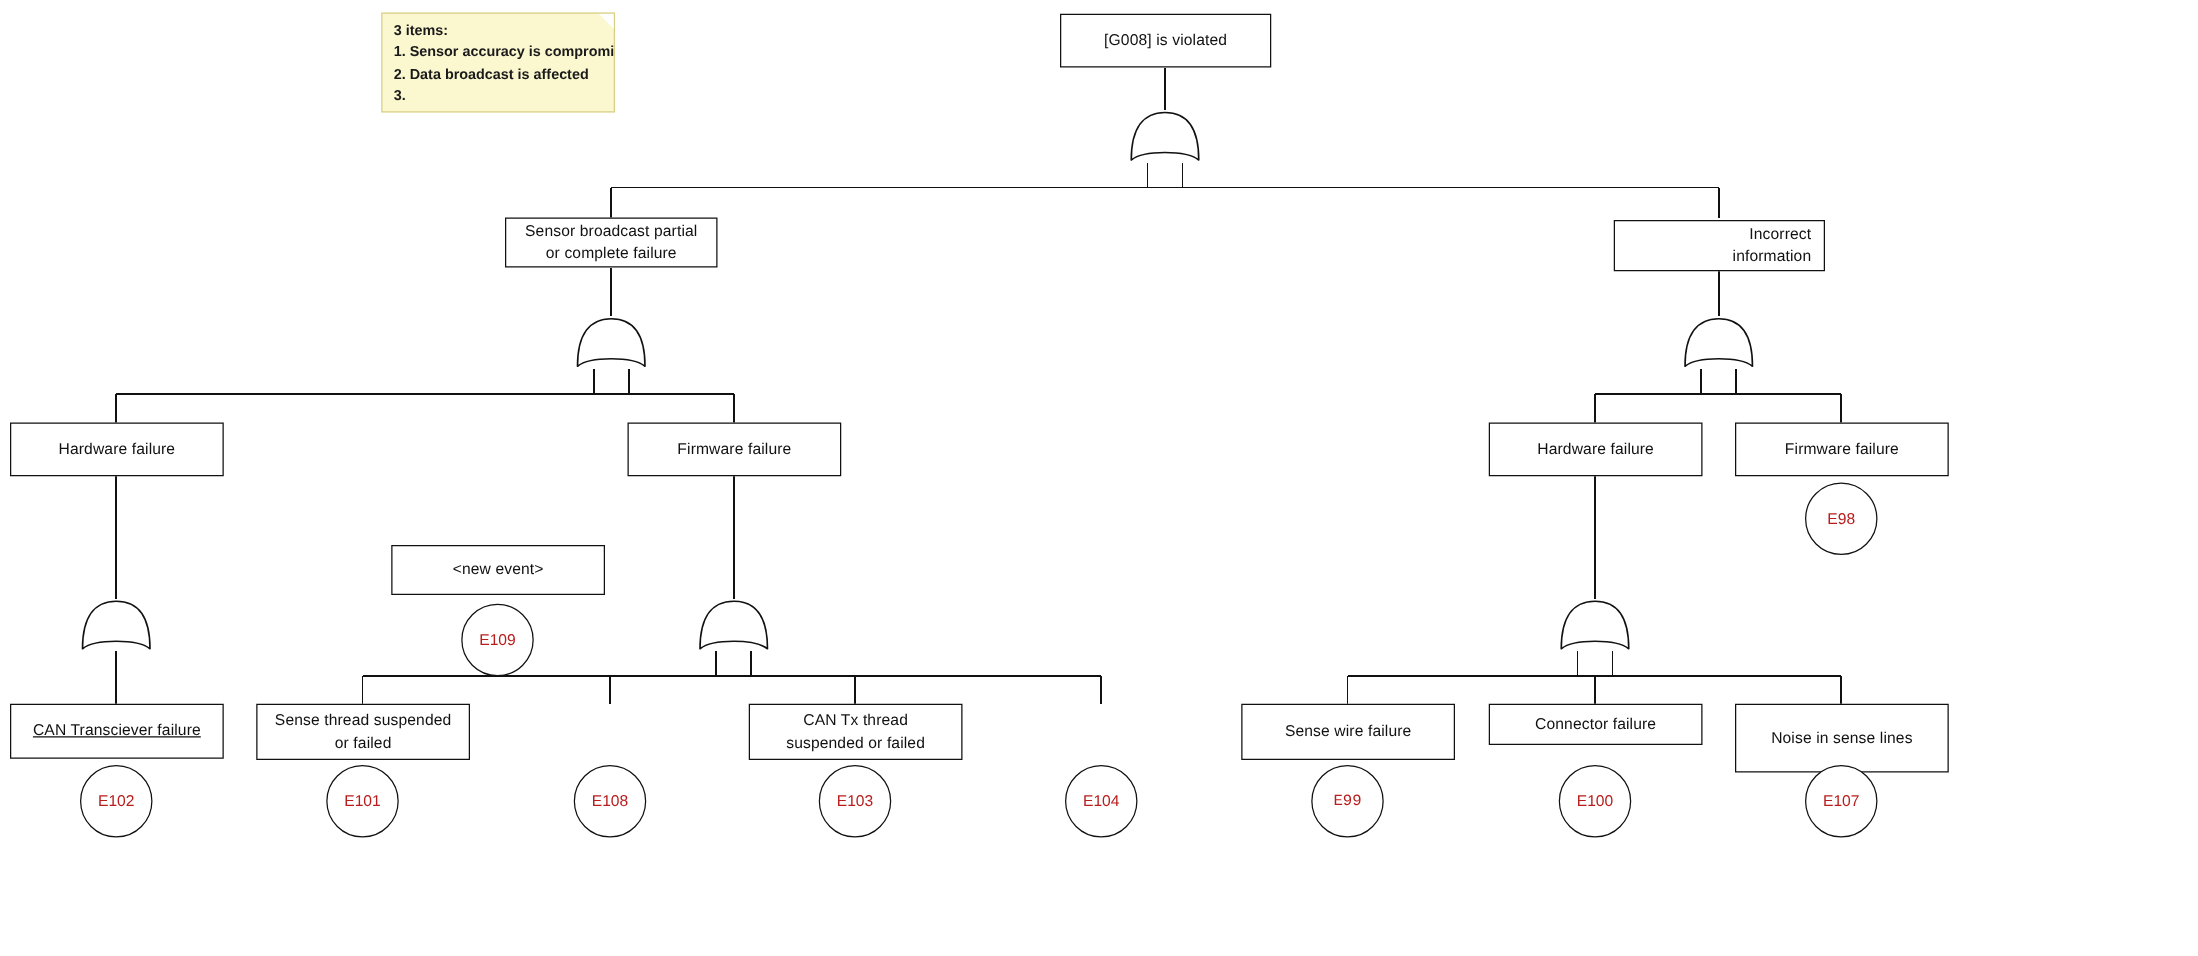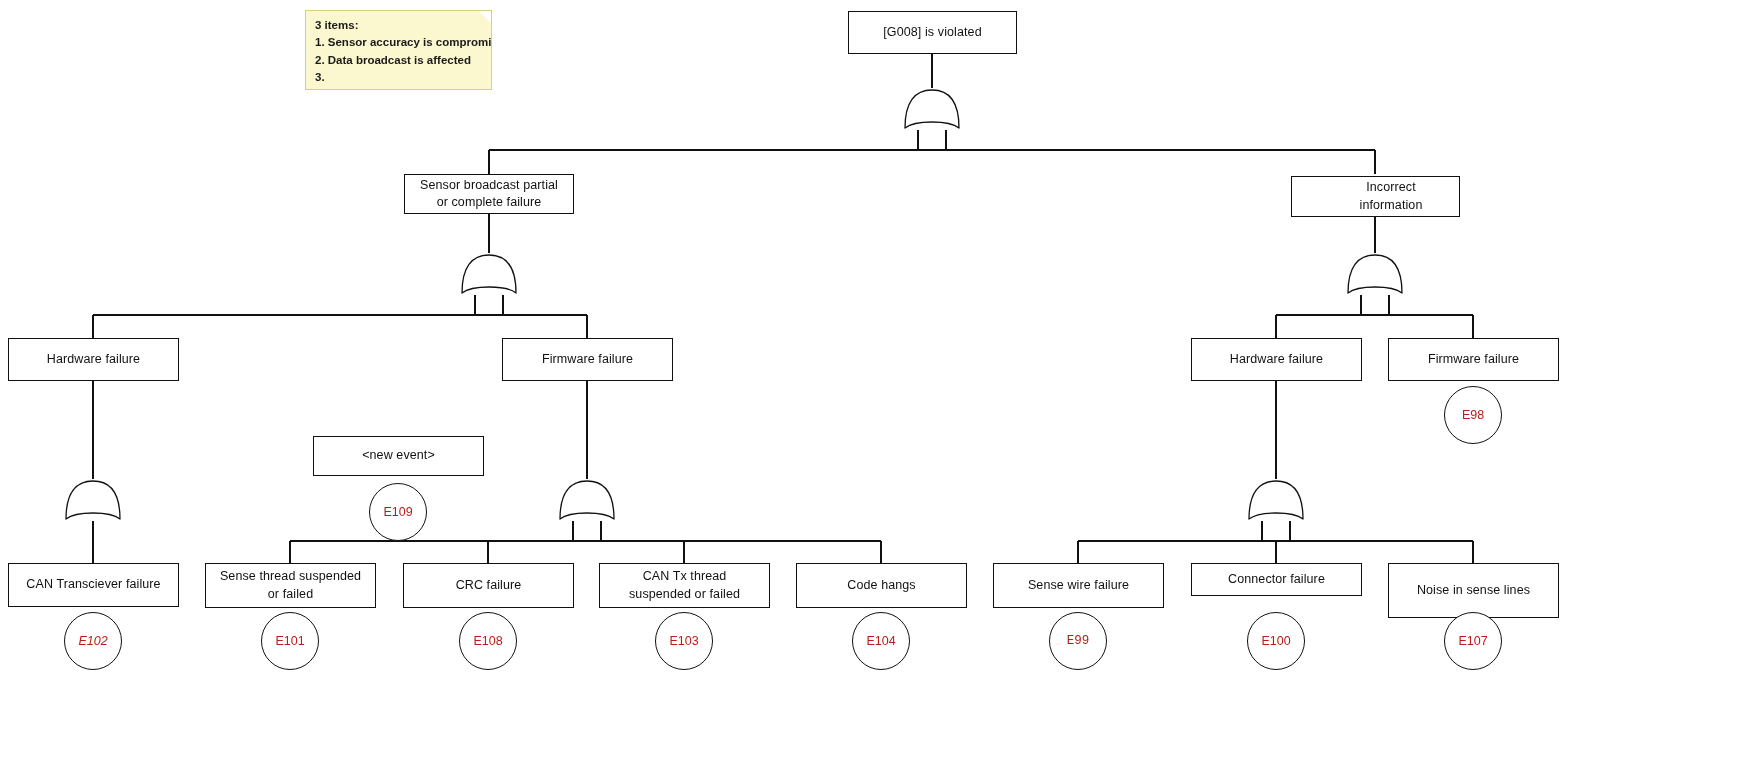--- a/index.html
+++ b/index.html
@@ -43,7 +43,7 @@
   }
   .node.center {
     justify-content: center;
-    text-align: center;
+    text-align: right;
   }
   .node.left {
     justify-content: flex-start;

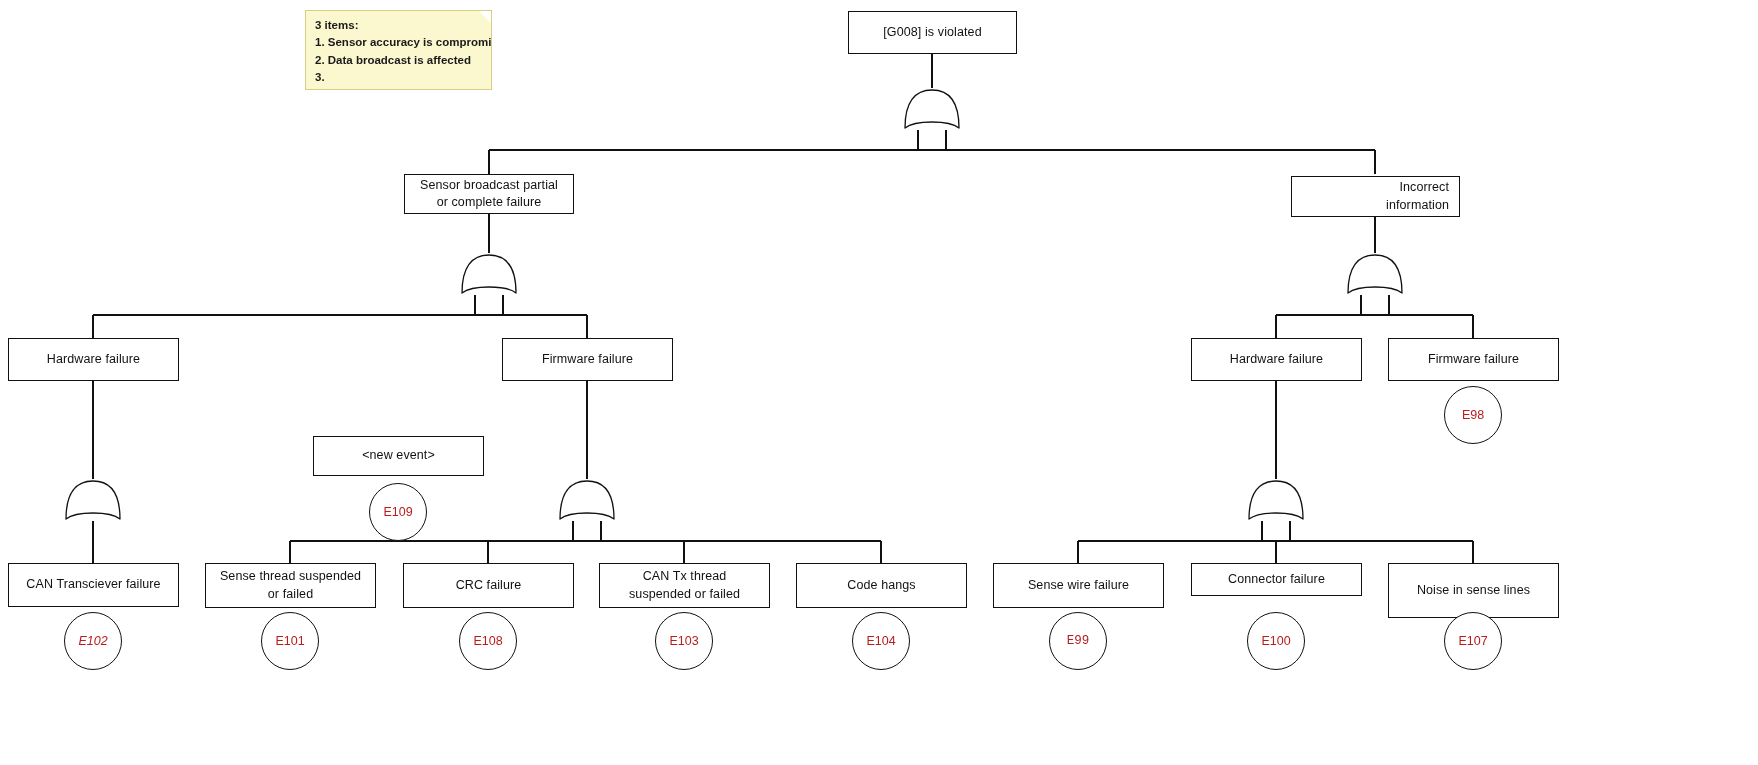--- a/index.html
+++ b/index.html
@@ -231,7 +231,7 @@
     <span>E109</span>
   </div>
 
-  <div class="node center" style="left:8px; top:563px; width:171px; height:44px;">
+  <div class="node center" style="left:8px; top:563px; width:171px; height:44px;text-decoration:underline;">
     <span>CAN Transciever failure</span>
   </div>
   <div class="ev-circle" style="left:64px; top:612px; width:58px; height:58px;font-style:italic;">

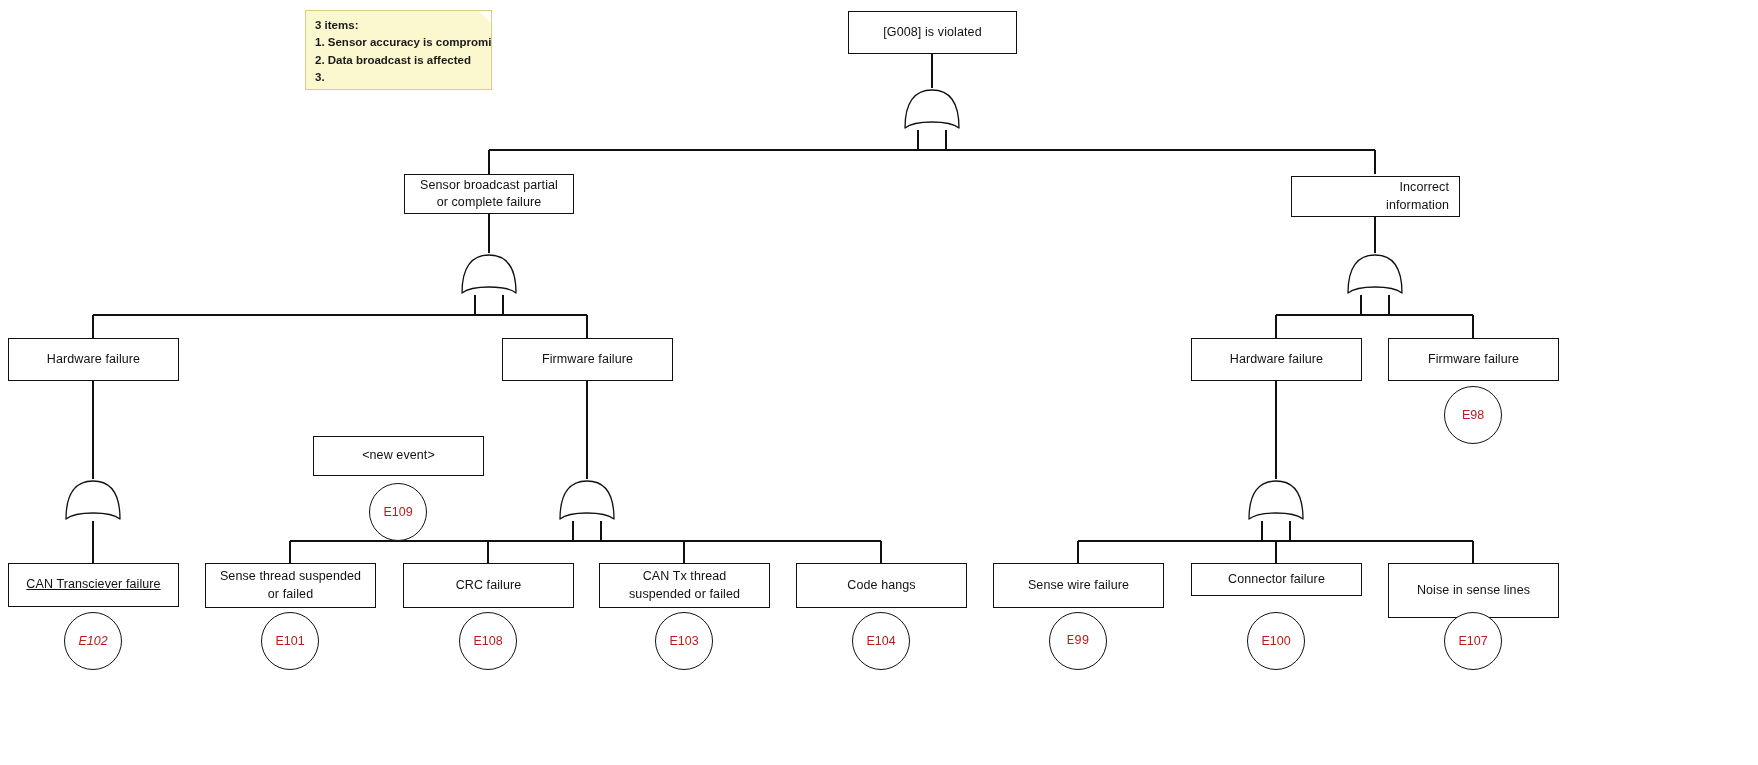--- a/index.html
+++ b/index.html
@@ -245,9 +245,6 @@
     <span>E101</span>
   </div>
 
-  <div class="node center" style="left:403px; top:563px; width:171px; height:45px;">
-    <span>CRC failure</span>
-  </div>
   <div class="ev-circle" style="left:459px; top:612px; width:58px; height:58px;">
     <span>E108</span>
   </div>

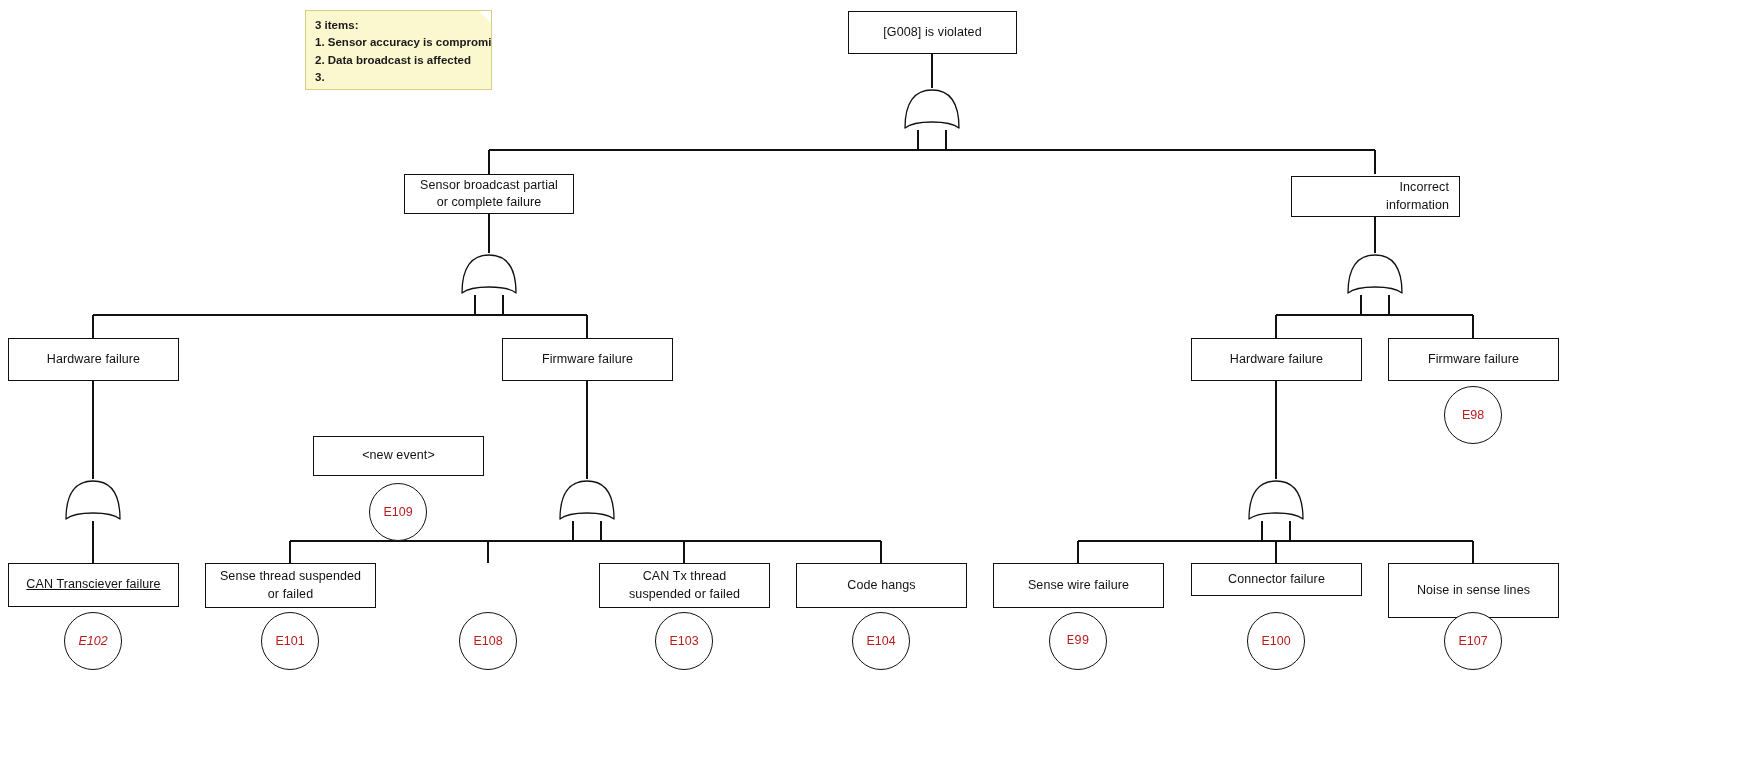--- a/index.html
+++ b/index.html
@@ -256,9 +256,6 @@
     <span>E103</span>
   </div>
 
-  <div class="node center" style="left:796px; top:563px; width:171px; height:45px;">
-    <span>Code hangs</span>
-  </div>
   <div class="ev-circle" style="left:852px; top:612px; width:58px; height:58px;">
     <span>E104</span>
   </div>

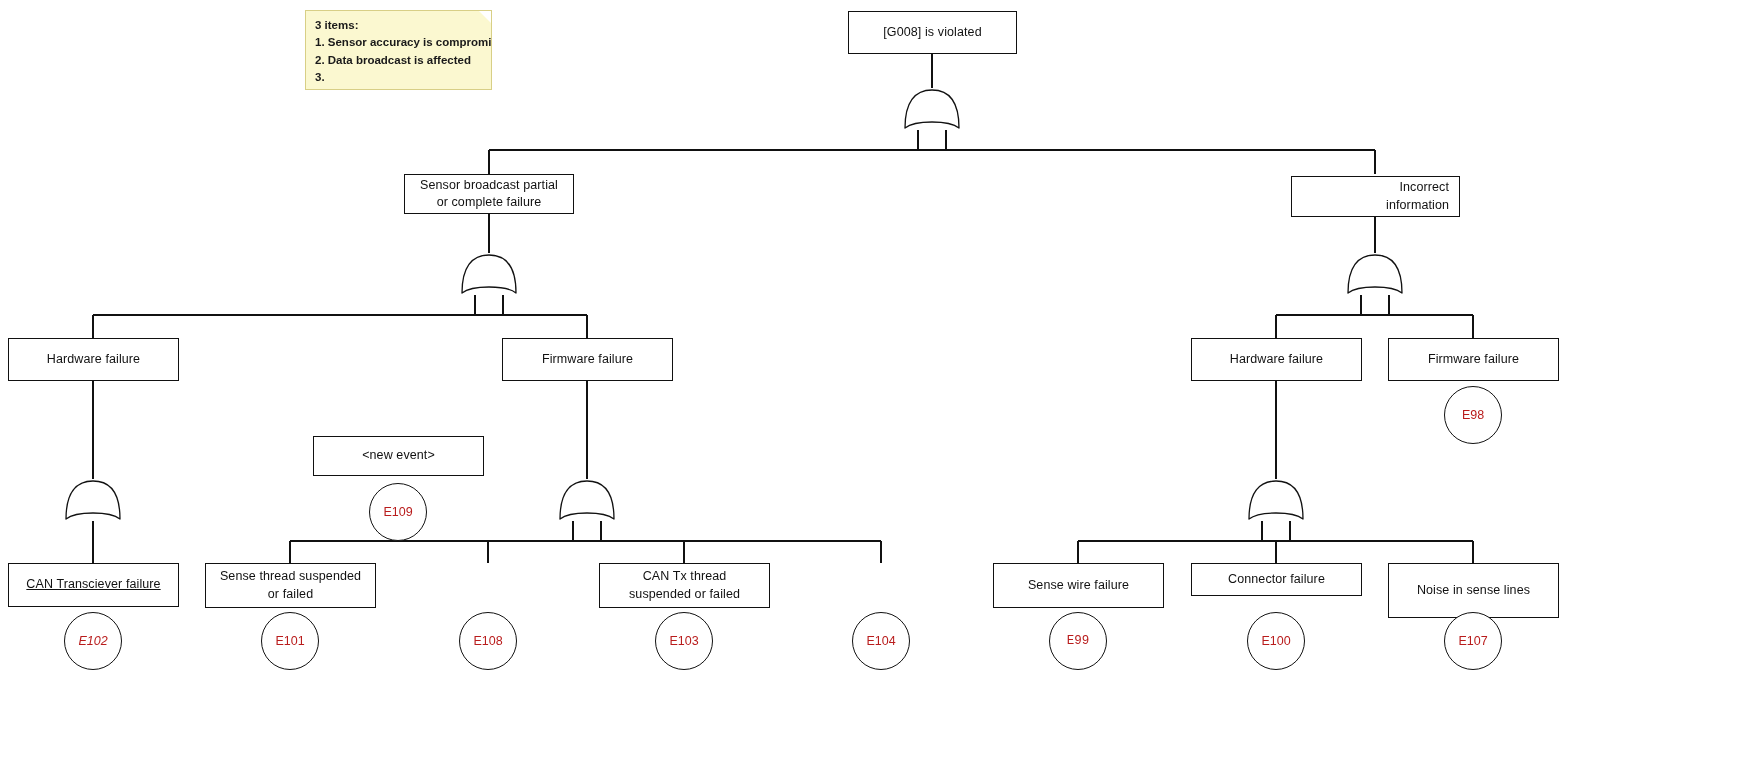--- a/index.html
+++ b/index.html
@@ -234,7 +234,7 @@
   <div class="node center" style="left:8px; top:563px; width:171px; height:44px;text-decoration:underline;">
     <span>CAN Transciever failure</span>
   </div>
-  <div class="ev-circle" style="left:64px; top:612px; width:58px; height:58px;font-style:italic;">
+  <div class="ev-circle" style="left:64px; top:612px; width:58px; height:58px;">
     <span>E102</span>
   </div>
 

